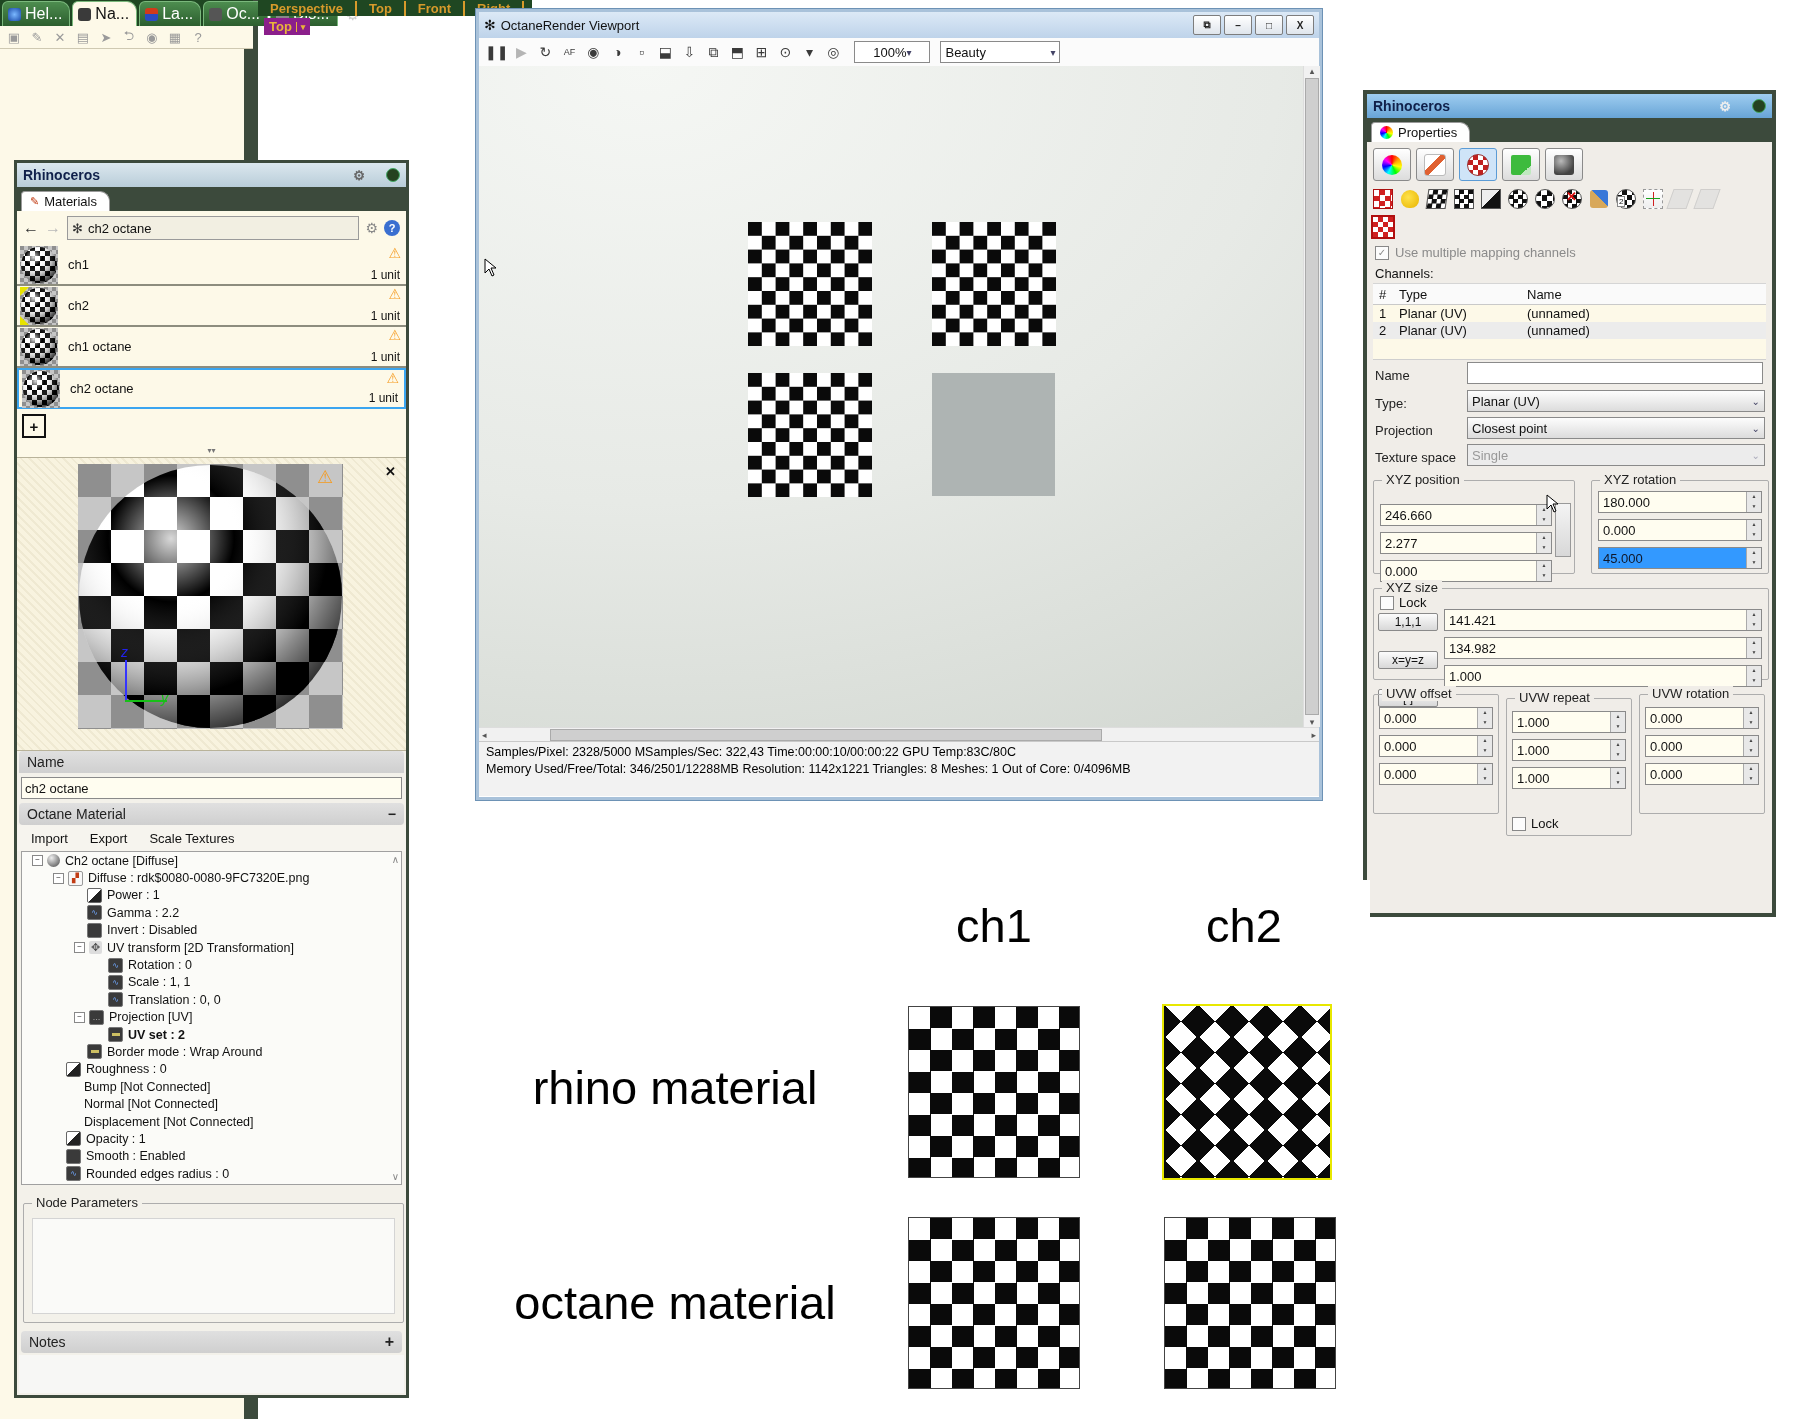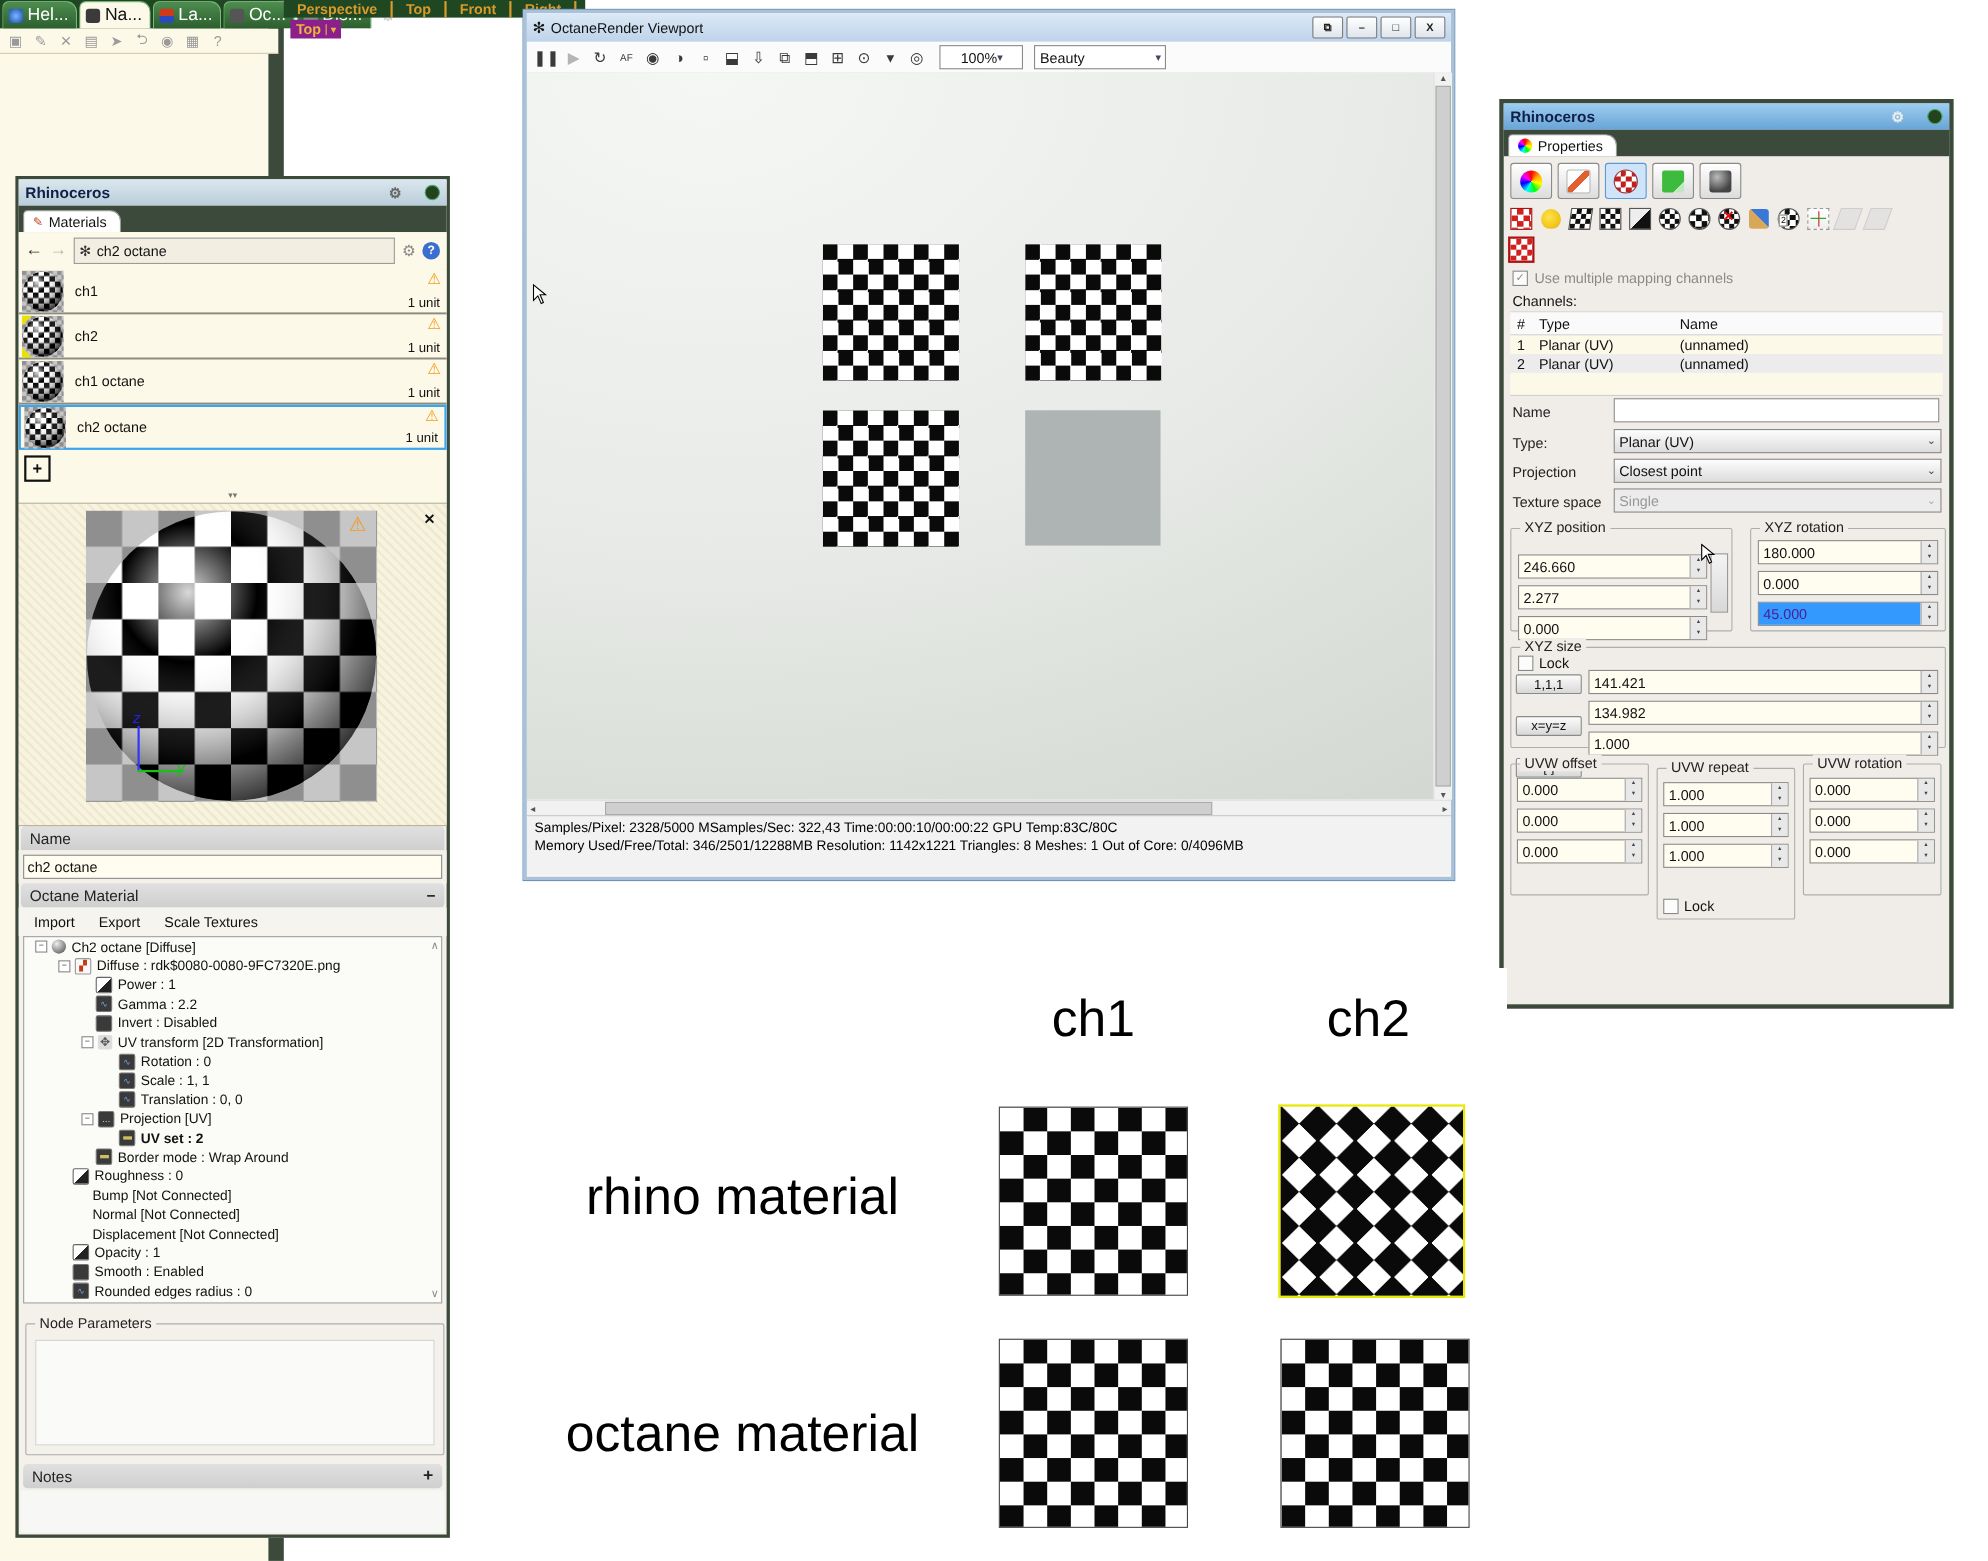--- a/index.html
+++ b/index.html
@@ -17,7 +17,7 @@
          font-size:13px;padding:0 3px;}
   .spinfield{display:flex;align-items:stretch;border:1px solid #8a8a8a;background:#fffdf0;height:20px;}
   .spinval{flex:1;font-size:13px;display:flex;align-items:center;padding:0 4px;}
-  .spinval.sel{background:#3399ff;color:#4c1d95;}
+  .spinval.sel{background:#3399ff;color:#0f172a;}
   .spinbtns{width:14px;display:flex;flex-direction:column;border-left:1px solid #aaa;background:#e8e8e8;}
   .spinbtns span{flex:1;font-size:5px;line-height:9px;text-align:center;color:#444;}
   .cb{width:12px;height:12px;border:1px solid #888;background:#fcfcfc;display:inline-flex;

